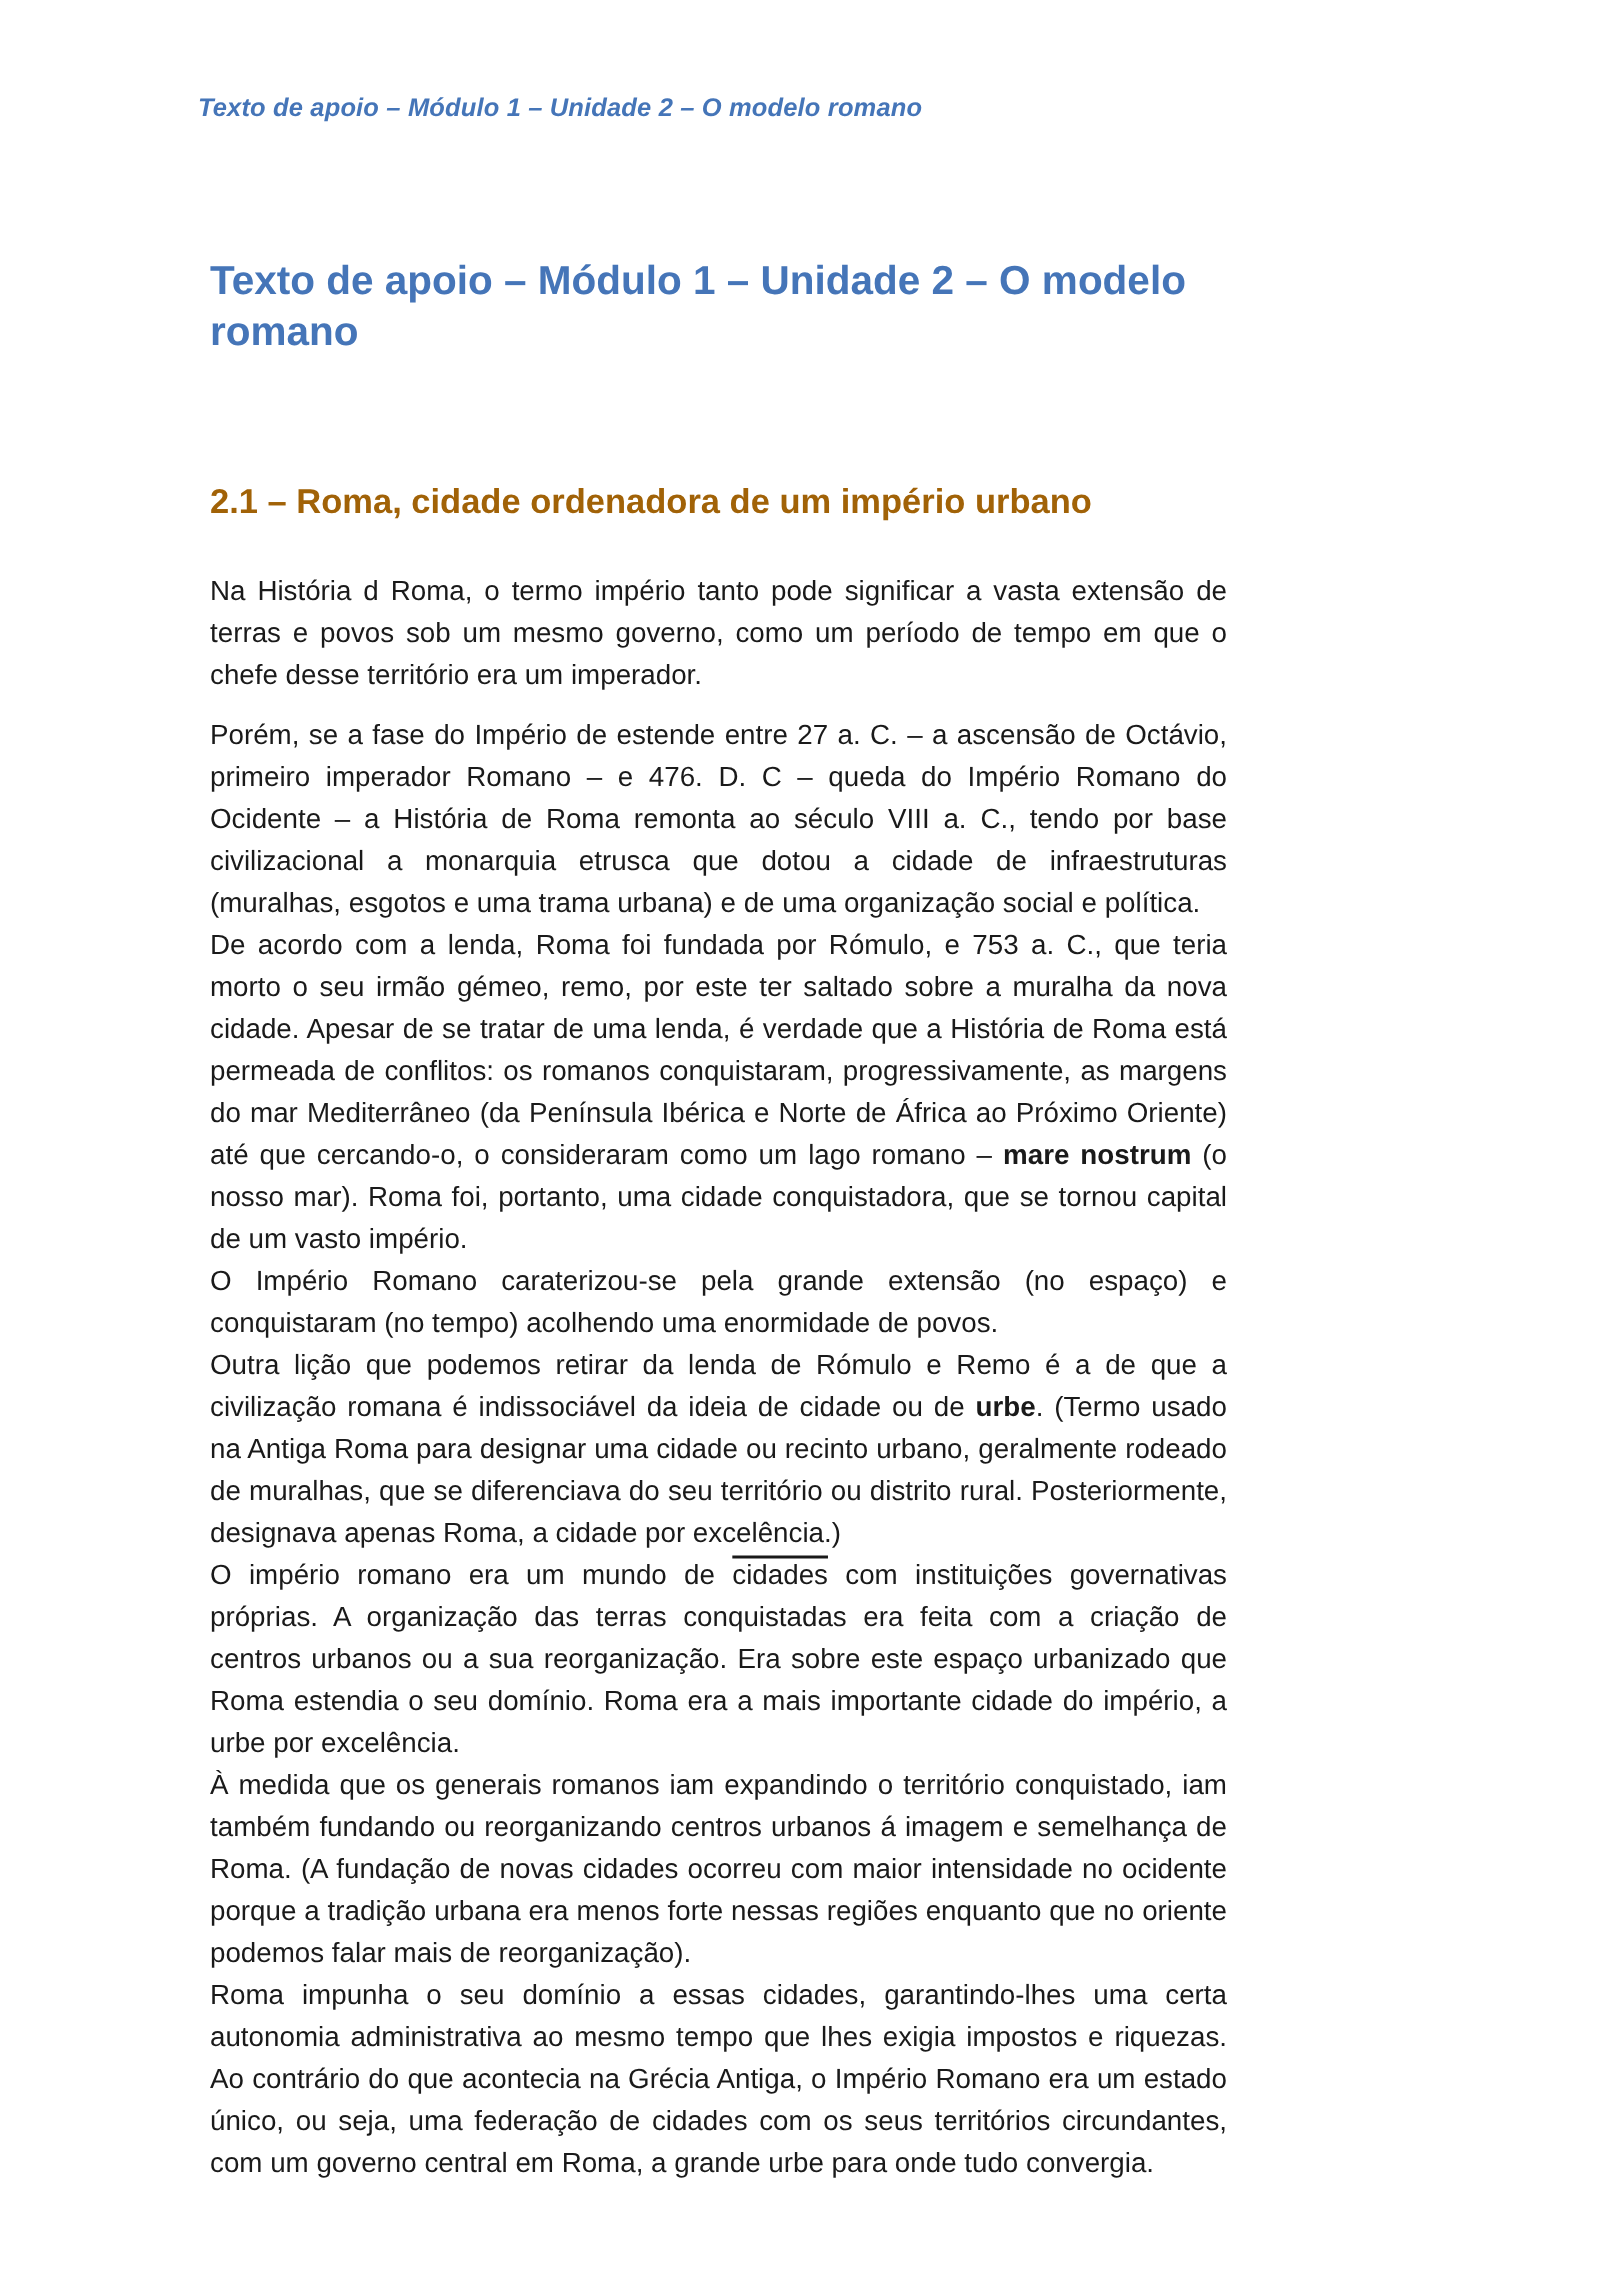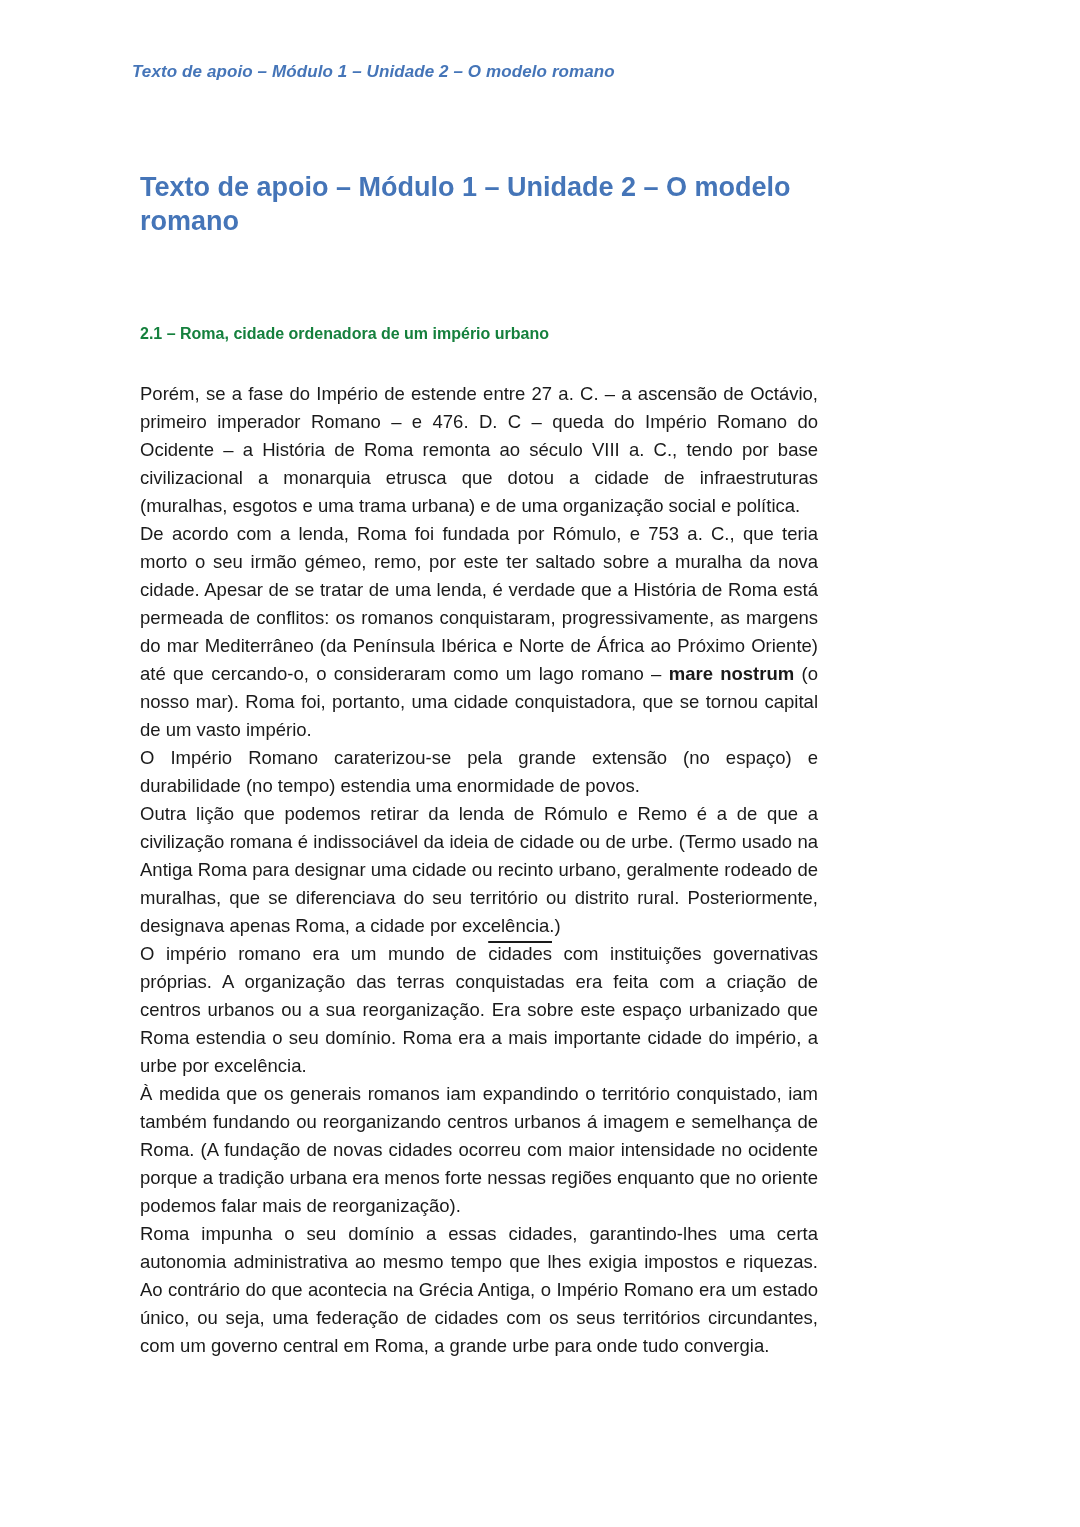--- a/index.html
+++ b/index.html
@@ -34,10 +34,10 @@
   }
   .section-heading {
     margin: 80px 0 0 8px;
-    font-size: 16px;
+    font-size: 23px;
     line-height: 32px;
     font-weight: bold;
-    color: #15803d;
+    color: #a16207;
   }
   .doc-body {
     margin: 30px 0 0 8px;

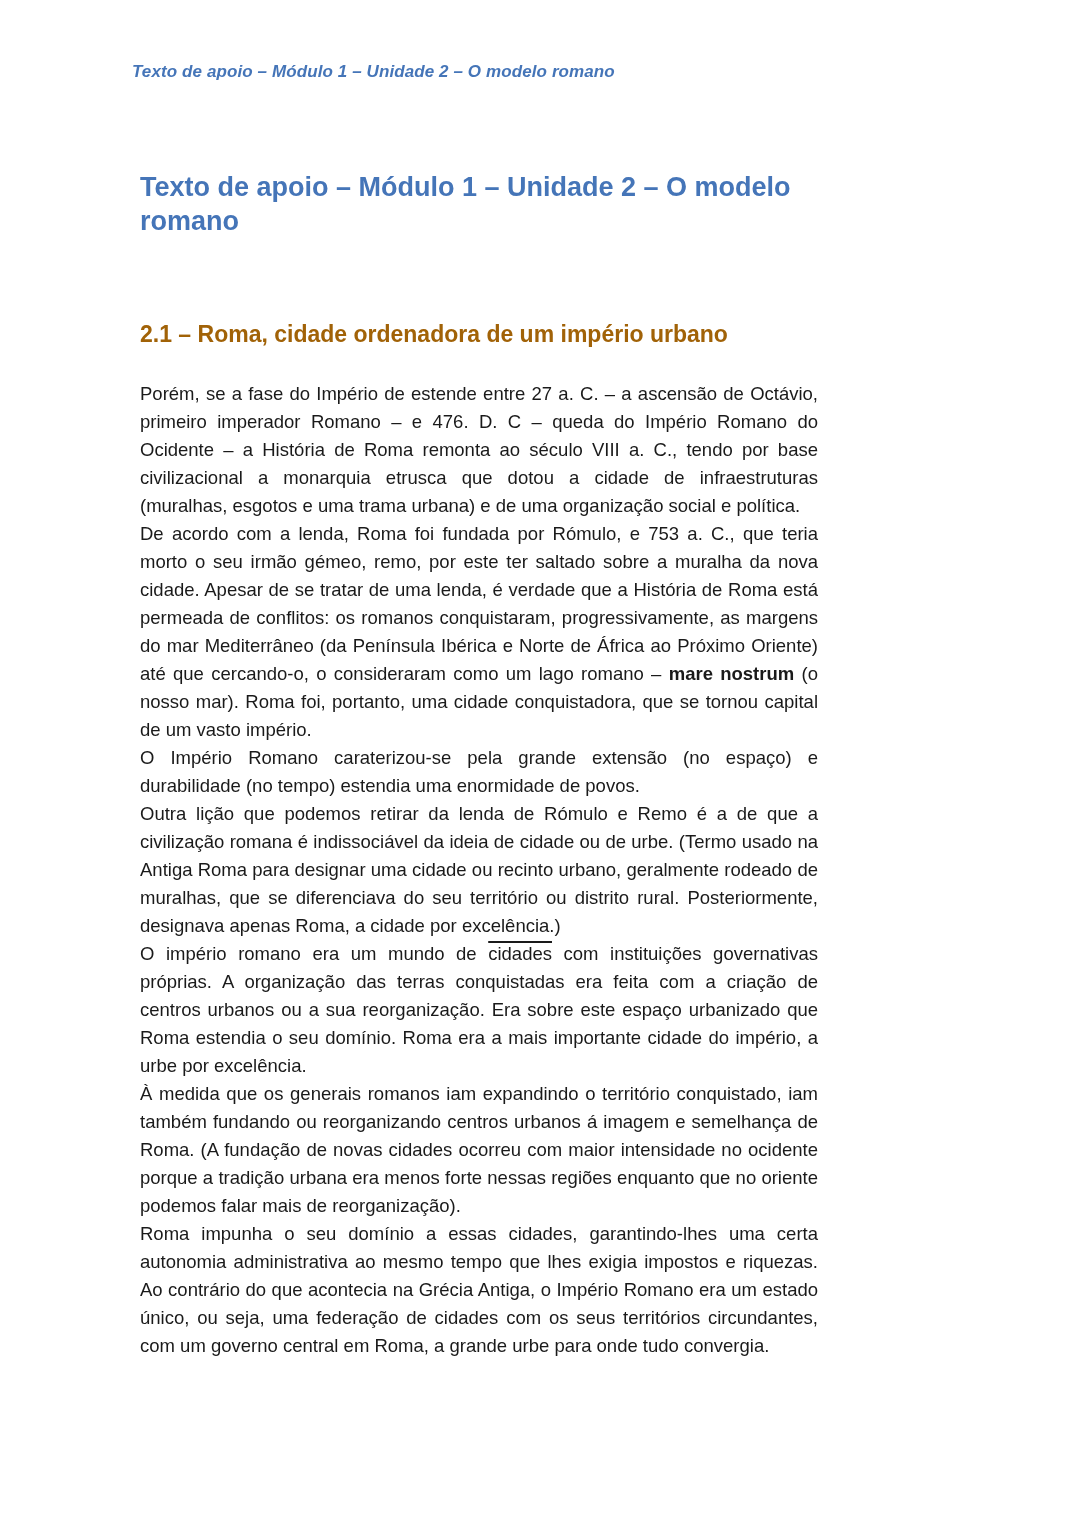--- a/index.html
+++ b/index.html
@@ -67,6 +67,7 @@
   <h2 class="section-heading">2.1 – Roma, cidade ordenadora de um império urbano</h2>
 
   <div class="doc-body">
+      <p class="para gap-after"><span class="seg-normal">Na História d Roma, o termo império tanto pode significar a vasta extensão de terras e povos sob um mesmo governo, como um período de tempo em que o chefe desse território era um imperador.</span></p>
       <p class="para"><span class="seg-normal">Porém, se a fase do Império de estende entre 27 a. C. – a ascensão de Octávio, primeiro imperador Romano – e 476. D. C – queda do Império Romano do Ocidente – a História de Roma remonta ao século VIII a. C., tendo por base civilizacional a monarquia etrusca que dotou a cidade de infraestruturas (muralhas, esgotos e uma trama urbana) e de uma organização social e política.</span></p>
       <p class="para"><span class="seg-normal">De acordo com a lenda, Roma foi fundada por Rómulo, e 753 a. C., que teria morto o seu irmão gémeo, remo, por este ter saltado sobre a muralha da nova cidade. Apesar de se tratar de uma lenda, é verdade que a História de Roma está permeada de conflitos: os romanos conquistaram, progressivamente, as margens do mar Mediterrâneo (da Península Ibérica e Norte de África ao Próximo Oriente) até que cercando-o, o consideraram como um lago romano – </span><span class="seg-bold-italic">mare nostrum</span><span class="seg-normal"> (o nosso mar). Roma foi, portanto, uma cidade conquistadora, que se tornou capital de um vasto império.</span></p>
       <p class="para"><span class="seg-normal">O Império Romano caraterizou-se pela grande extensão (no espaço) e durabilidade (no tempo) estendia uma enormidade de povos.</span></p>

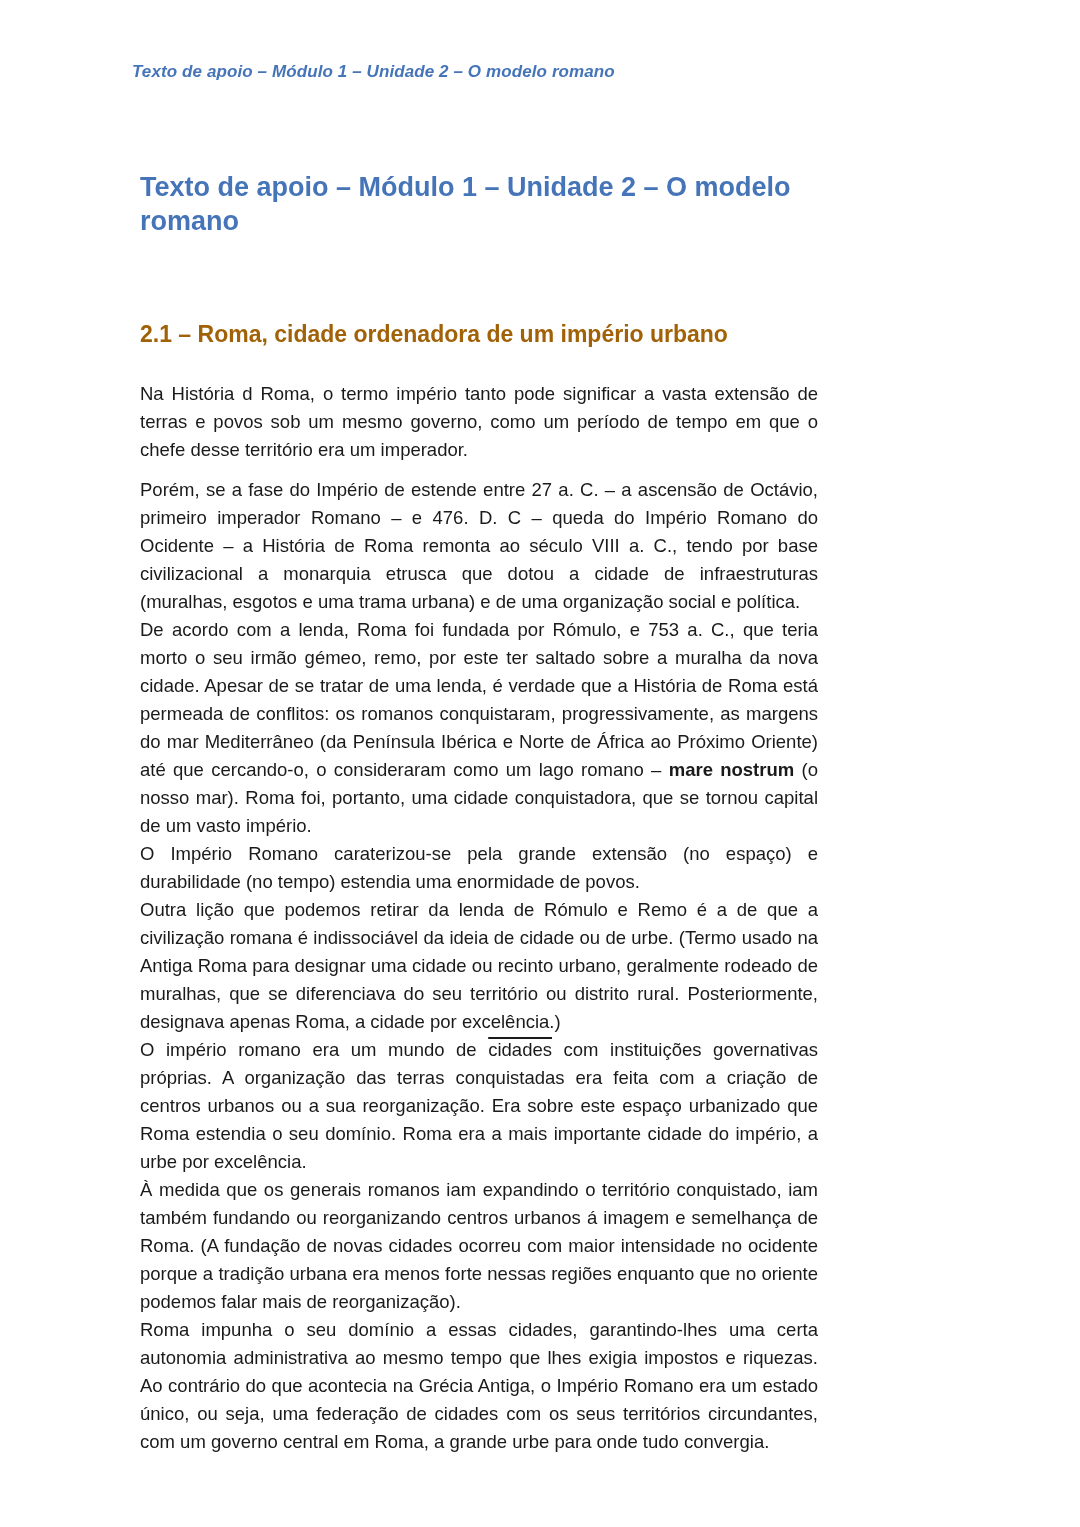--- a/index.html
+++ b/index.html
@@ -70,7 +70,7 @@
       <p class="para gap-after"><span class="seg-normal">Na História d Roma, o termo império tanto pode significar a vasta extensão de terras e povos sob um mesmo governo, como um período de tempo em que o chefe desse território era um imperador.</span></p>
       <p class="para"><span class="seg-normal">Porém, se a fase do Império de estende entre 27 a. C. – a ascensão de Octávio, primeiro imperador Romano – e 476. D. C – queda do Império Romano do Ocidente – a História de Roma remonta ao século VIII a. C., tendo por base civilizacional a monarquia etrusca que dotou a cidade de infraestruturas (muralhas, esgotos e uma trama urbana) e de uma organização social e política.</span></p>
       <p class="para"><span class="seg-normal">De acordo com a lenda, Roma foi fundada por Rómulo, e 753 a. C., que teria morto o seu irmão gémeo, remo, por este ter saltado sobre a muralha da nova cidade. Apesar de se tratar de uma lenda, é verdade que a História de Roma está permeada de conflitos: os romanos conquistaram, progressivamente, as margens do mar Mediterrâneo (da Península Ibérica e Norte de África ao Próximo Oriente) até que cercando-o, o consideraram como um lago romano – </span><span class="seg-bold-italic">mare nostrum</span><span class="seg-normal"> (o nosso mar). Roma foi, portanto, uma cidade conquistadora, que se tornou capital de um vasto império.</span></p>
-      <p class="para"><span class="seg-normal">O Império Romano caraterizou-se pela grande extensão (no espaço) e durabilidade (no tempo) estendia uma enormidade de povos.</span></p>
+      <p class="para"><span class="seg-normal">O Império Romano caraterizou-se pela grande extensão (no espaço) e conquistaram (no tempo) acolhendo uma enormidade de povos.</span></p>
       <p class="para"><span class="seg-normal">Outra lição que podemos retirar da lenda de Rómulo e Remo é a de que a civilização romana é indissociável da ideia de cidade ou de </span><span class="seg-bold">urbe</span><span class="seg-normal">. (Termo usado na Antiga Roma para designar uma cidade ou recinto urbano, geralmente rodeado de muralhas, que se diferenciava do seu território ou distrito rural. Posteriormente, designava apenas Roma, a cidade por excelência.)</span></p>
       <p class="para"><span class="seg-normal">O império romano era um mundo de </span><span class="seg-overline">cidades</span><span class="seg-normal"> com instituições governativas próprias. A organização das terras conquistadas era feita com a criação de centros urbanos ou a sua reorganização. Era sobre este espaço urbanizado que Roma estendia o seu domínio. Roma era a mais importante cidade do império, a urbe por excelência.</span></p>
       <p class="para"><span class="seg-normal">À medida que os generais romanos iam expandindo o território conquistado, iam também fundando ou reorganizando centros urbanos á imagem e semelhança de Roma. (A fundação de novas cidades ocorreu com maior intensidade no ocidente porque a tradição urbana era menos forte nessas regiões enquanto que no oriente podemos falar mais de reorganização).</span></p>

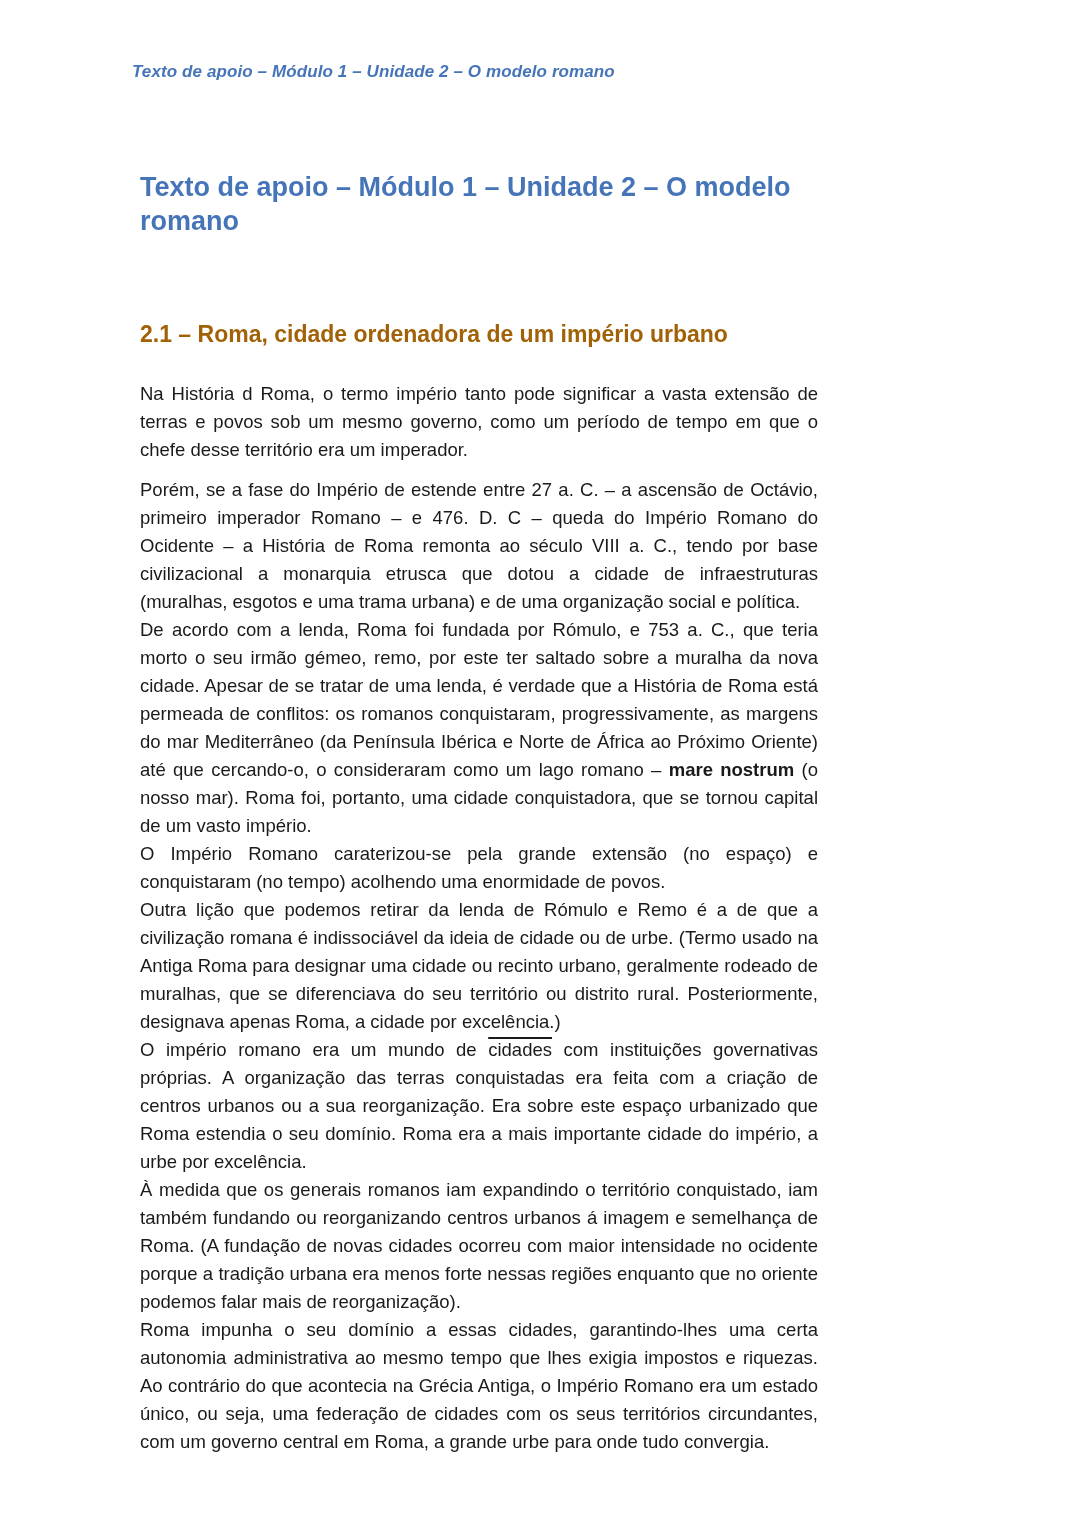--- a/index.html
+++ b/index.html
@@ -52,7 +52,7 @@
     margin-bottom: 12px;
   }
   .seg-normal { font-weight: normal; font-style: normal; }
-  .seg-bold { font-weight: normal; }
+  .seg-bold { font-weight: bold; }
   .seg-bold-italic { font-weight: bold; }
   .seg-overline { text-decoration: overline; text-decoration-thickness: 2px; margin-top: 22px; }
 </style>

